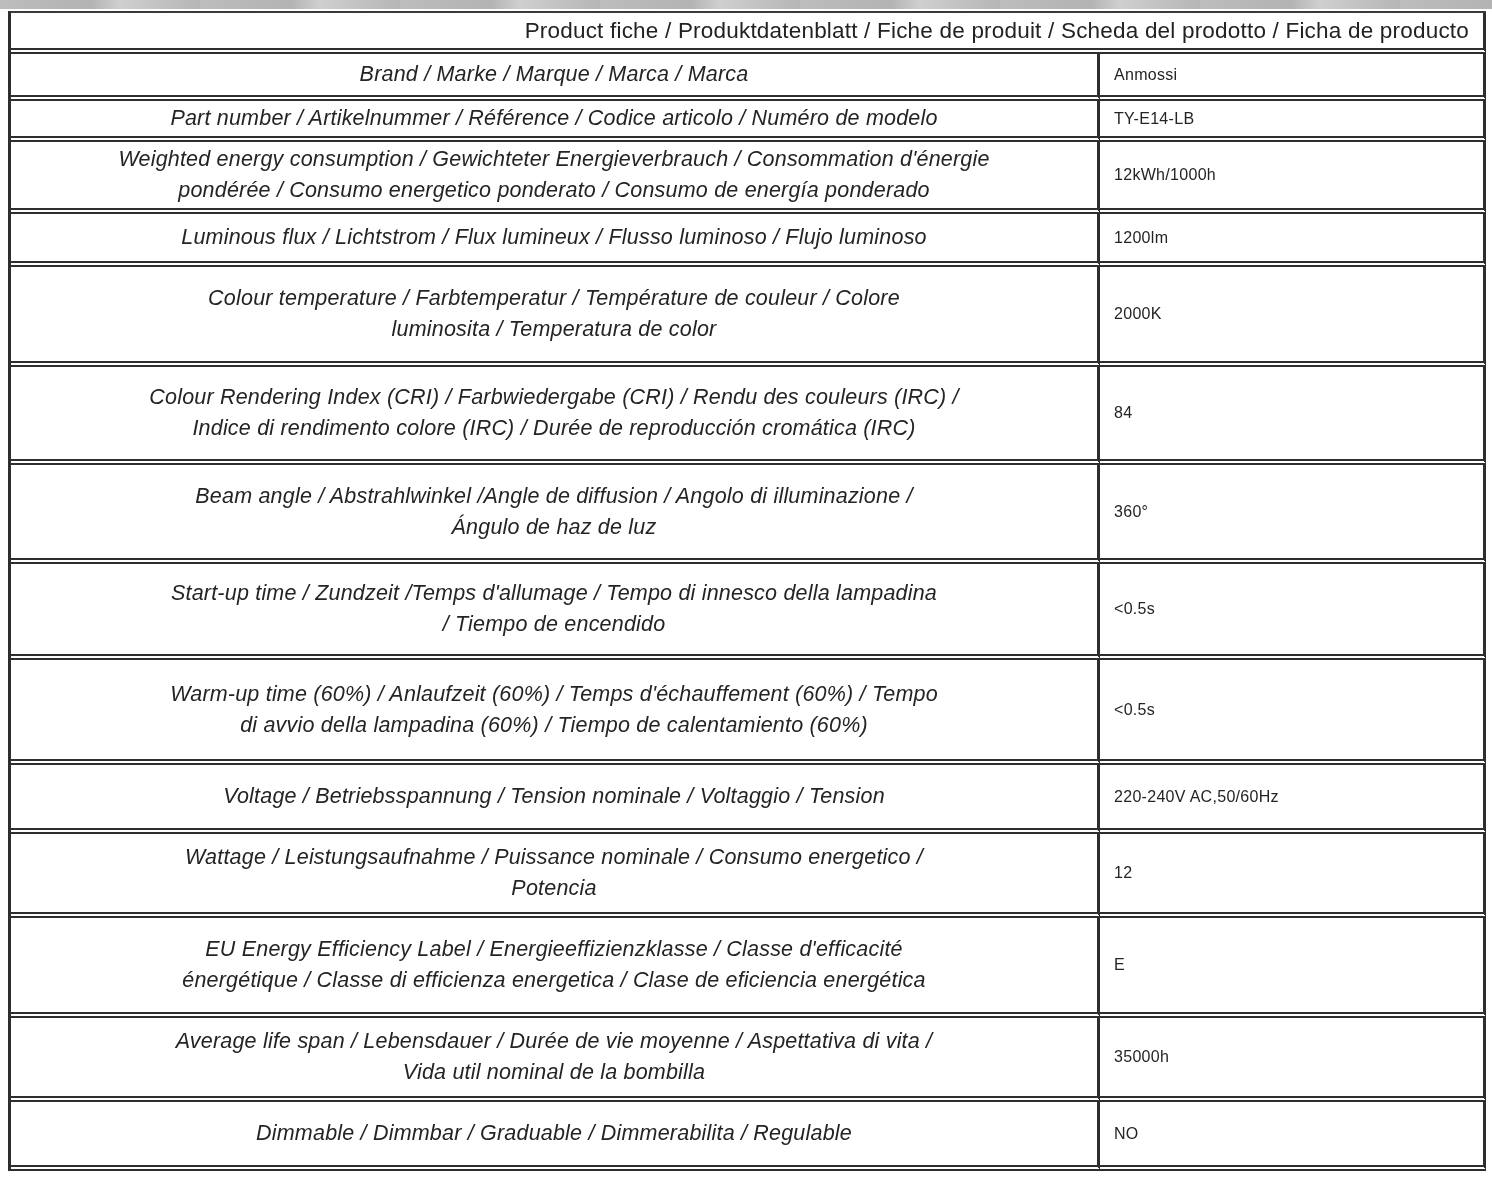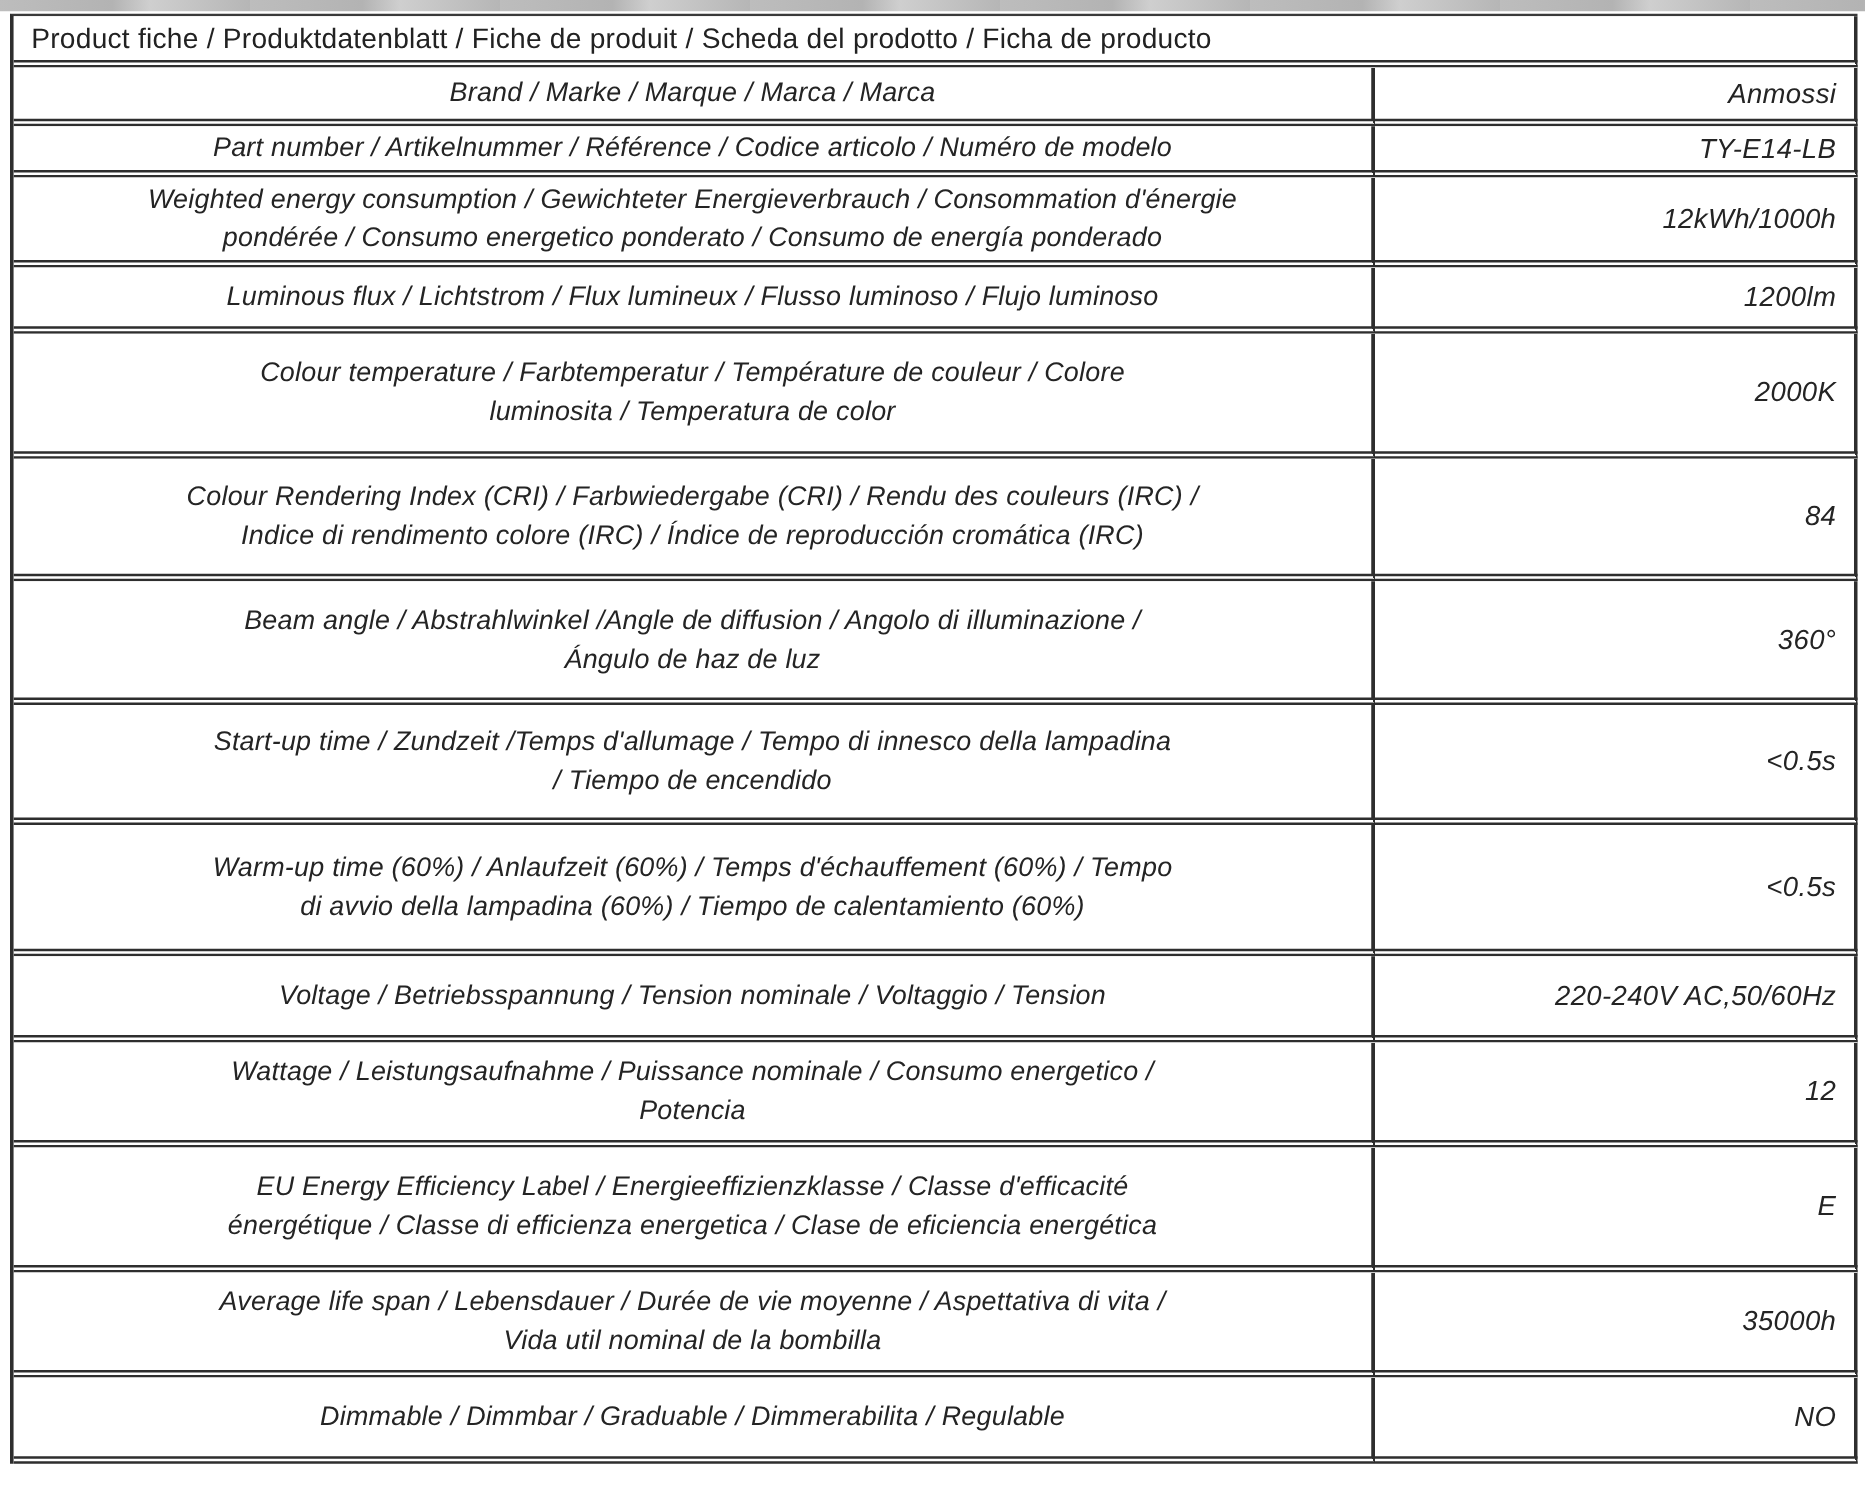--- a/index.html
+++ b/index.html
@@ -50,7 +50,7 @@
     background: #ffffff;
   }
   td.header-cell {
-    text-align: left;
+    text-align: right;
     font-size: 22.5px;
     letter-spacing: 0.2px;
     color: #222222;

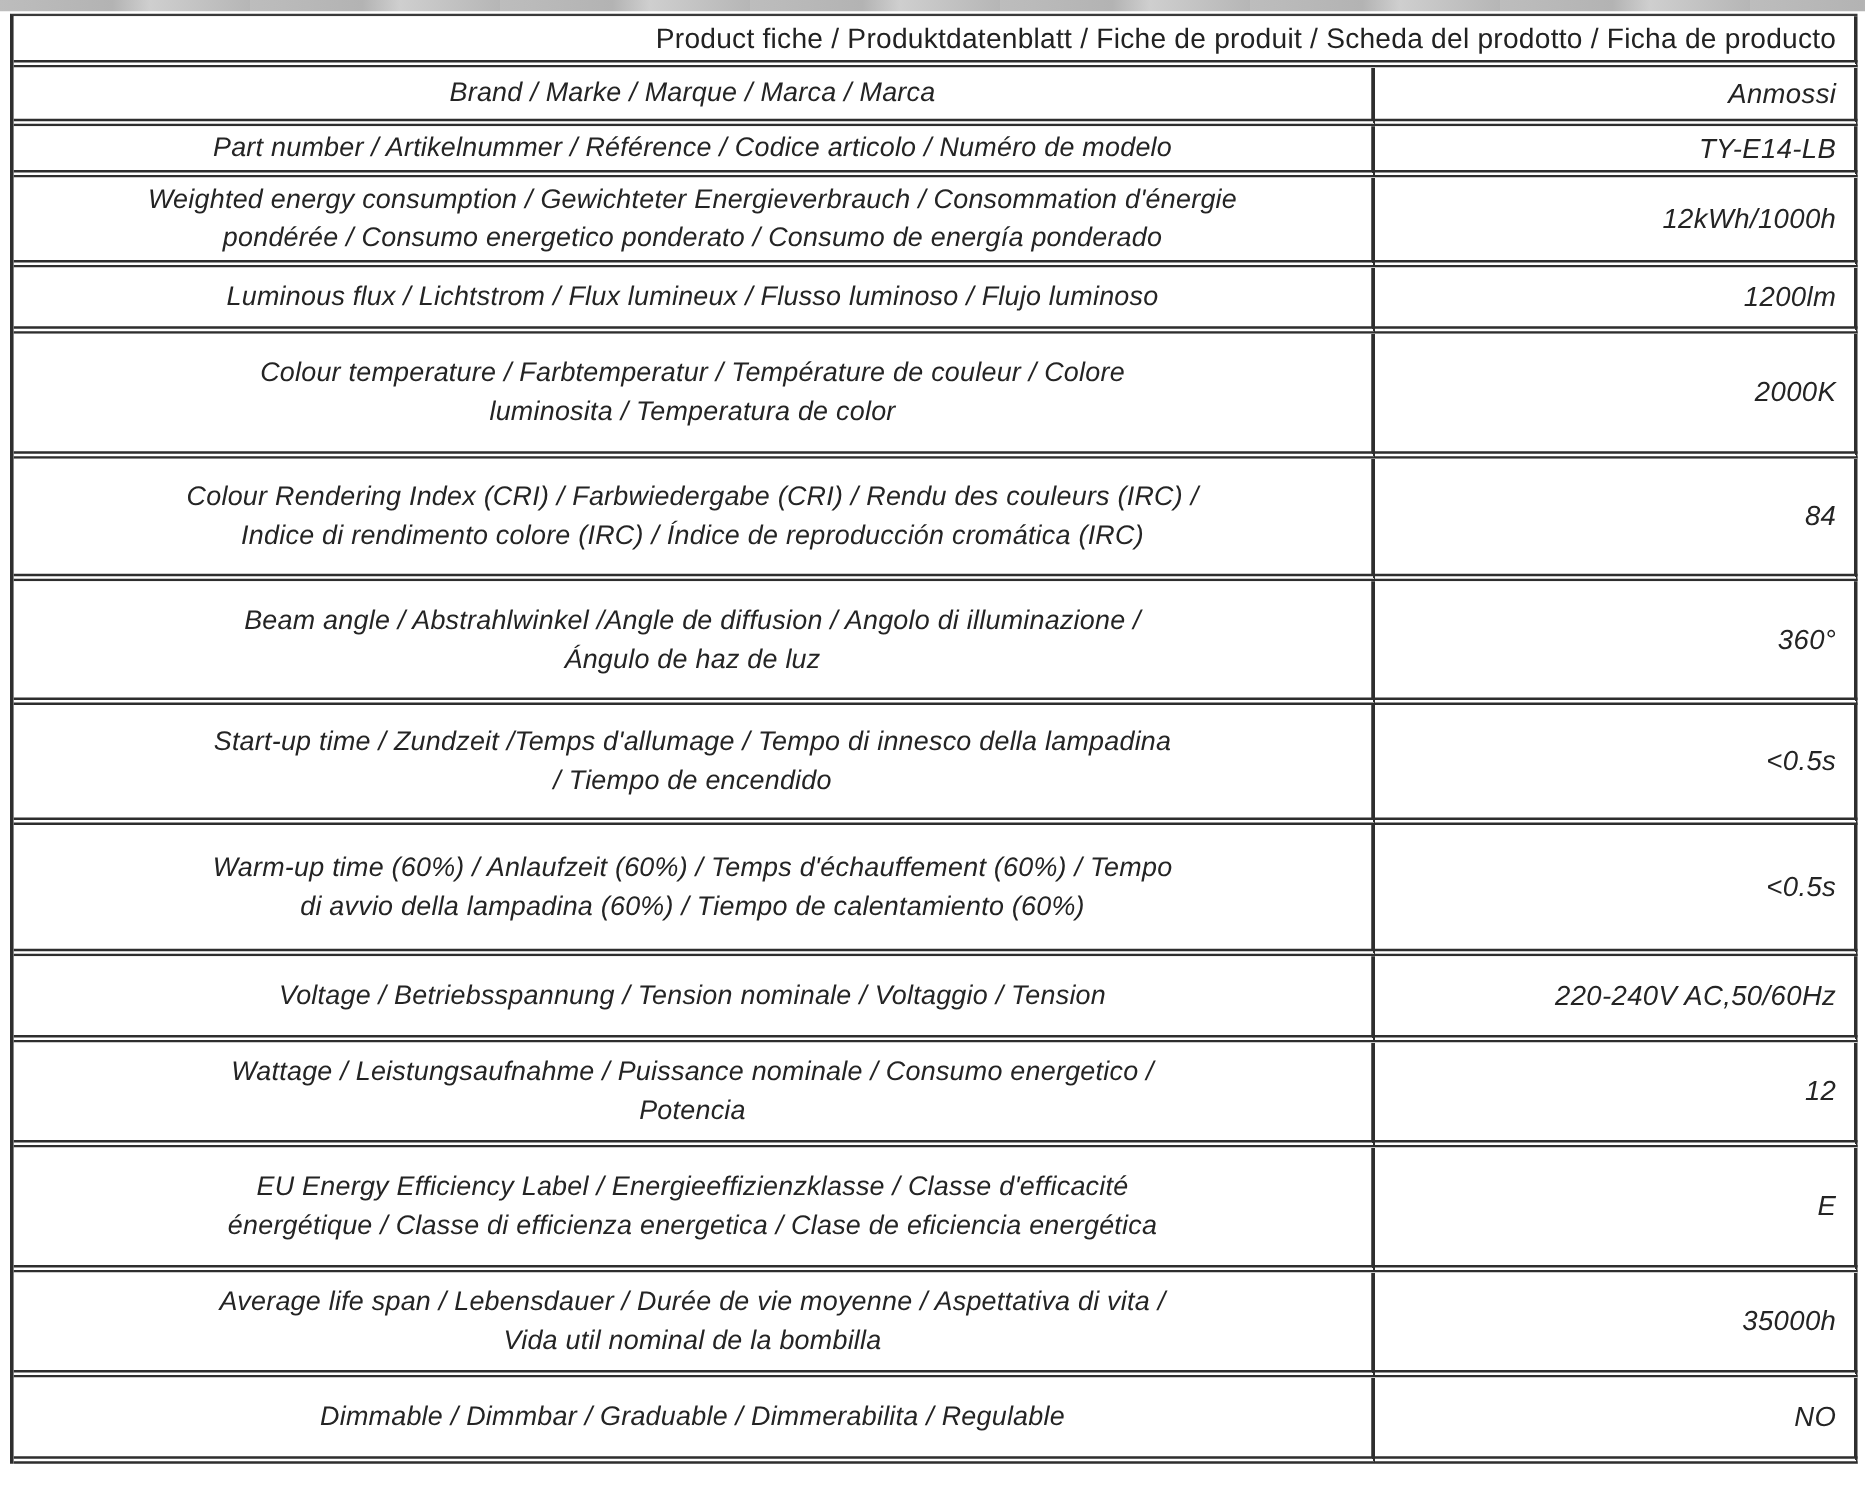--- a/index.html
+++ b/index.html
@@ -65,11 +65,10 @@
     font-style: italic;
   }
   td.value-cell {
-    text-align: right;
-    font-size: 22px;
+    text-align: left;
+    font-size: 16px;
     letter-spacing: 0.3px;
     color: #242424;
-    font-style: italic;
   }
 </style>
 </head>

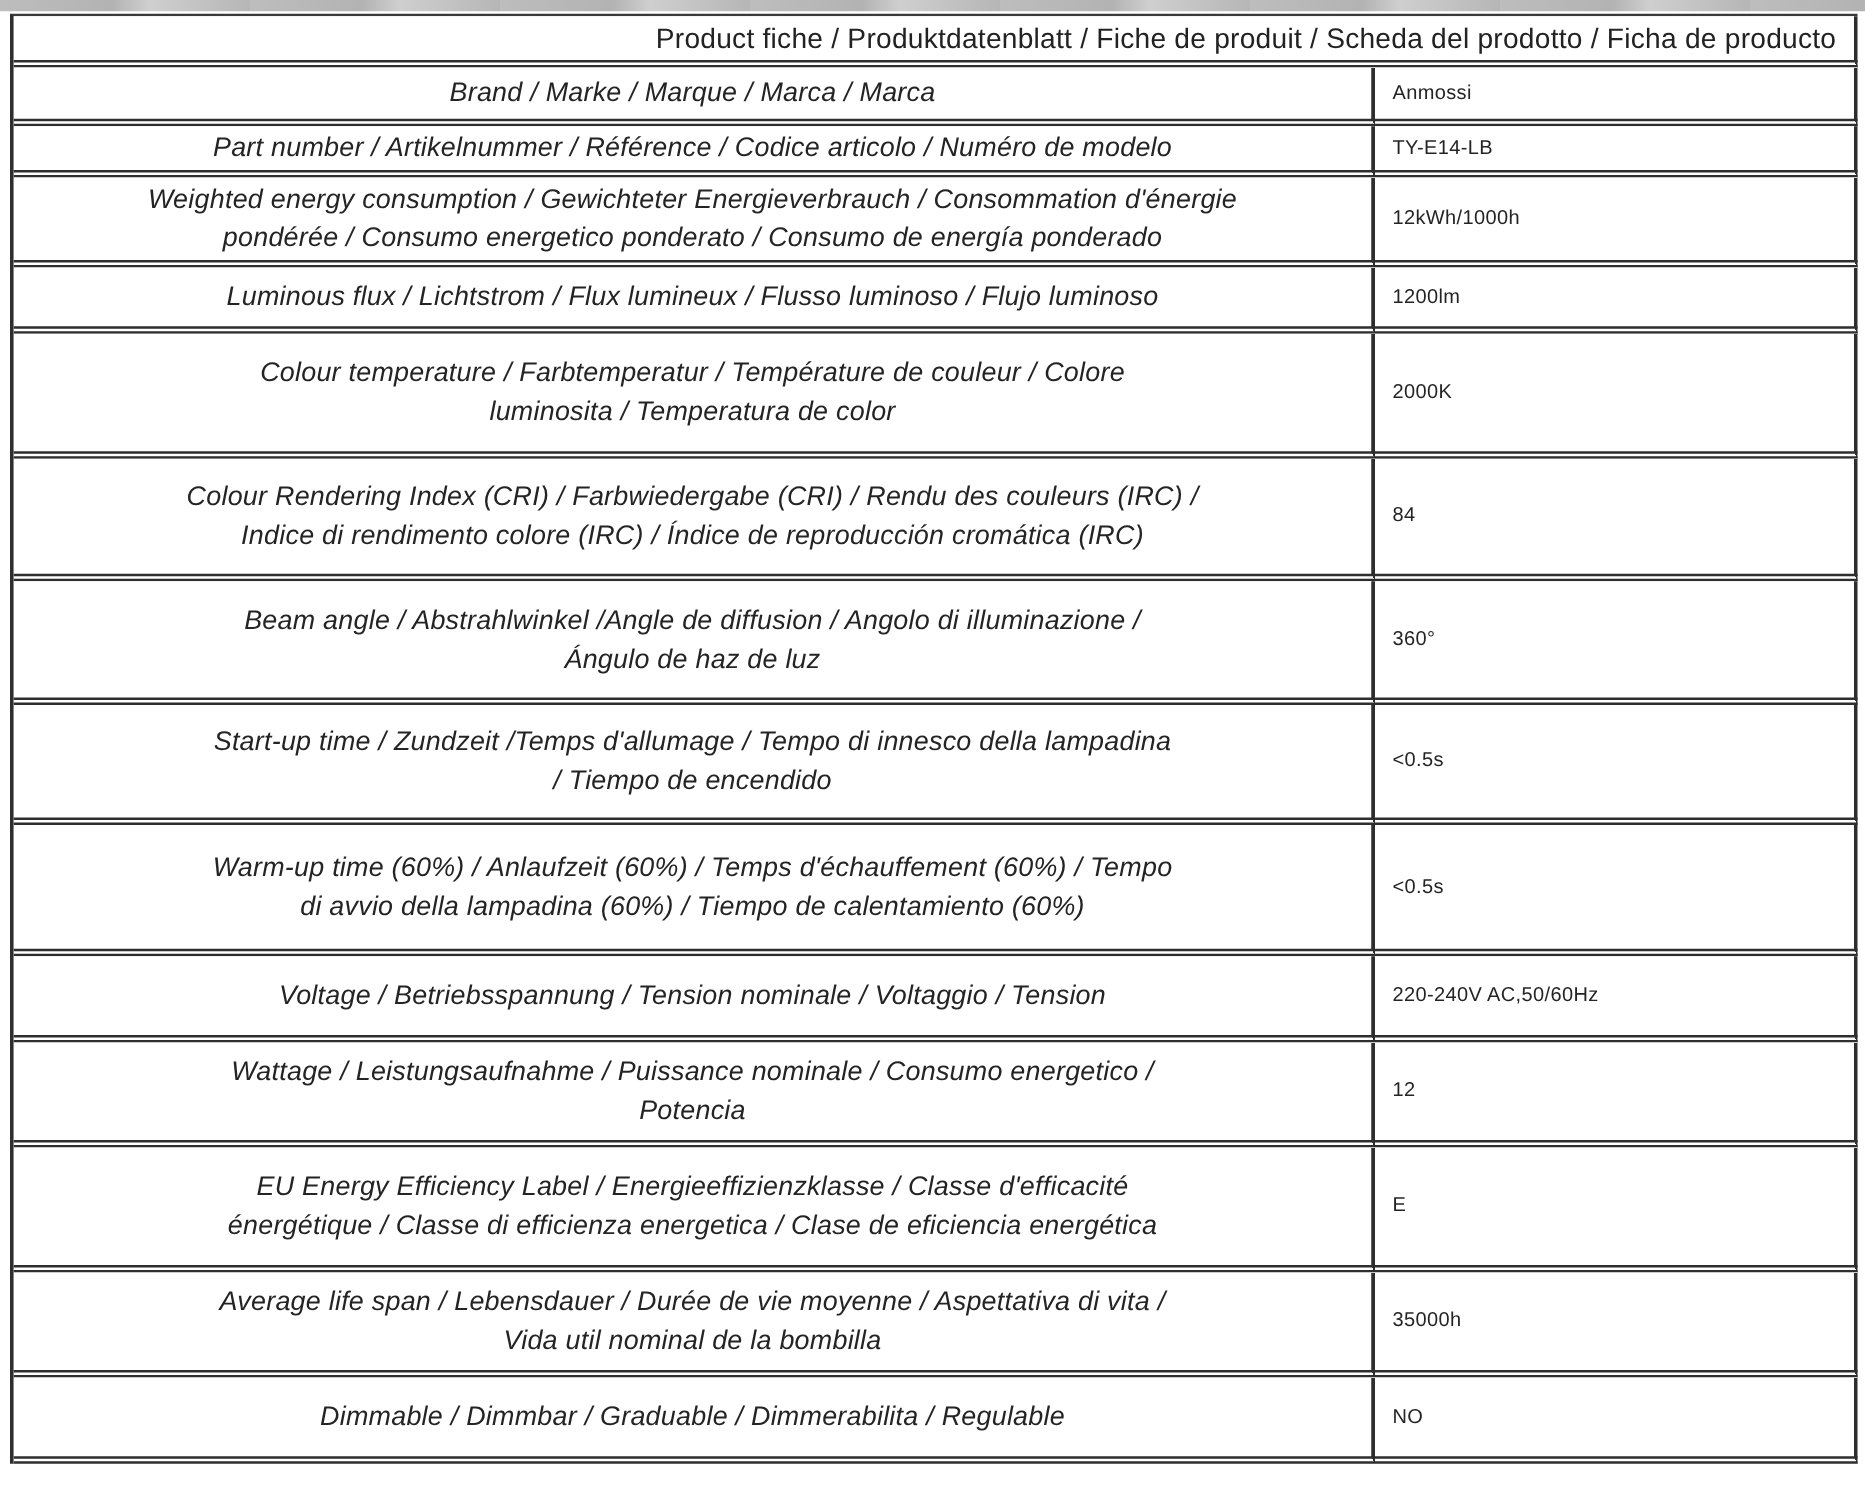--- a/index.html
+++ b/index.html
@@ -116,7 +116,7 @@
 
       <tr style="height:98px">
         <td class="label-cell">Colour Rendering Index (CRI) / Farbwiedergabe (CRI) / Rendu des couleurs (IRC) /
-Indice di rendimento colore (IRC) / Índice de reproducción cromática (IRC)</td>
+Indice di rendimento colore (IRC) / Durée de reproducción cromática (IRC)</td>
         <td class="value-cell">84</td>
       </tr>
 

